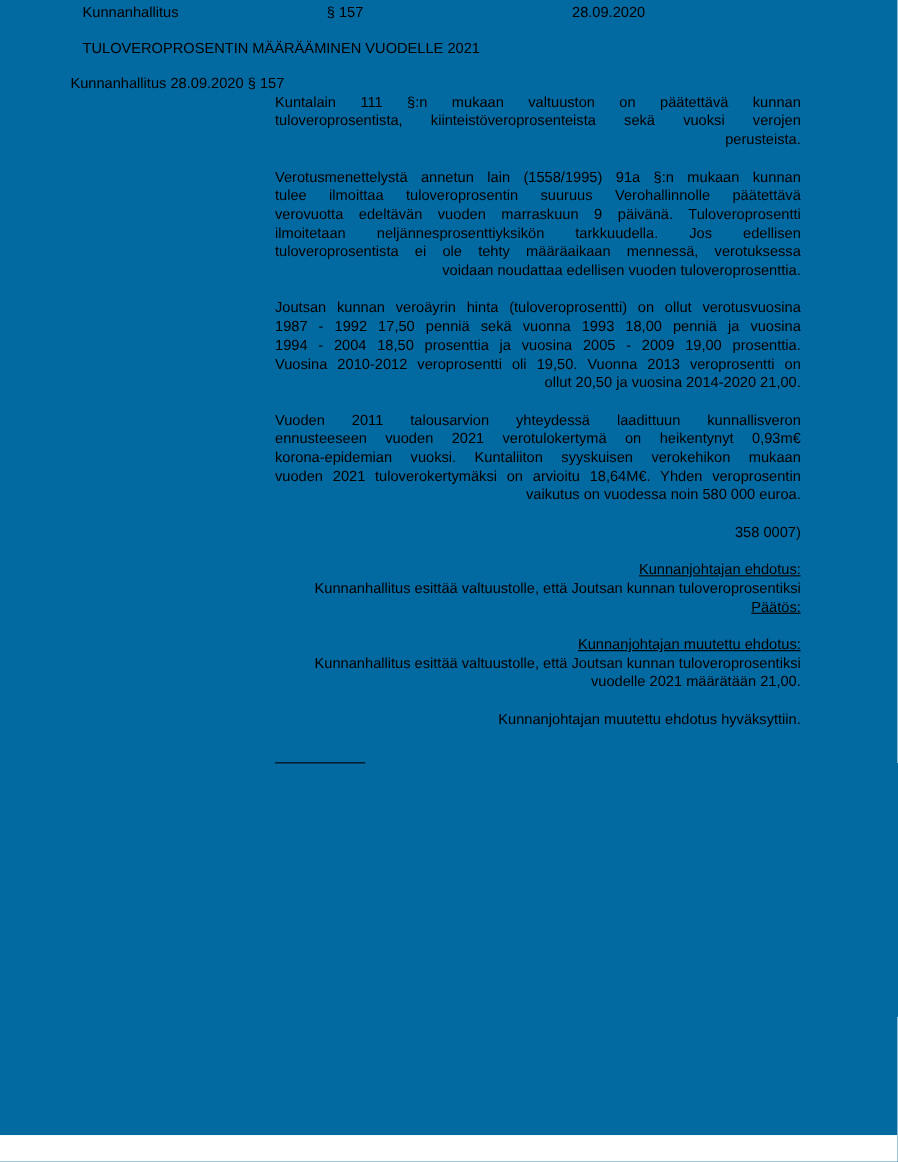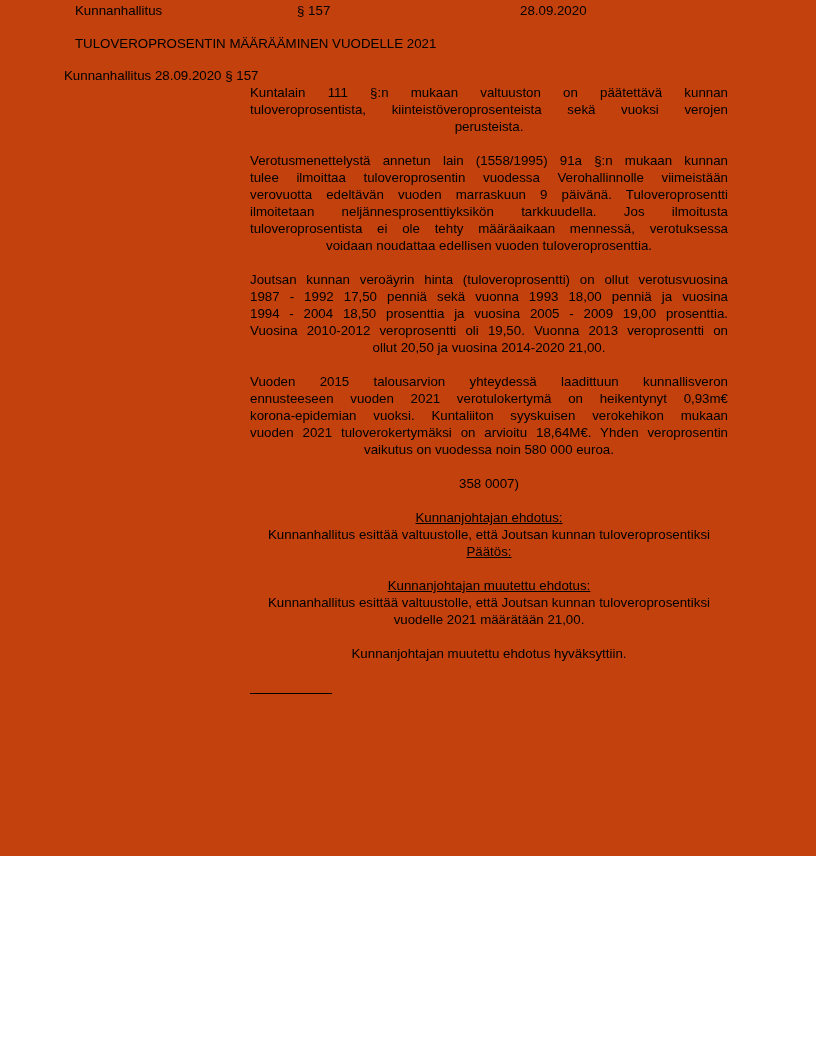--- a/index.html
+++ b/index.html
@@ -6,8 +6,8 @@
   .page {
     position: relative;
     width: 816px;
-    height: 856px;
-    background: #c2410c;
+    height: 1032px;
+    background: #0369a1;
     font-family: "Liberation Sans", "DejaVu Sans", sans-serif;
     font-size: 13.3px;
     line-height: 17px;

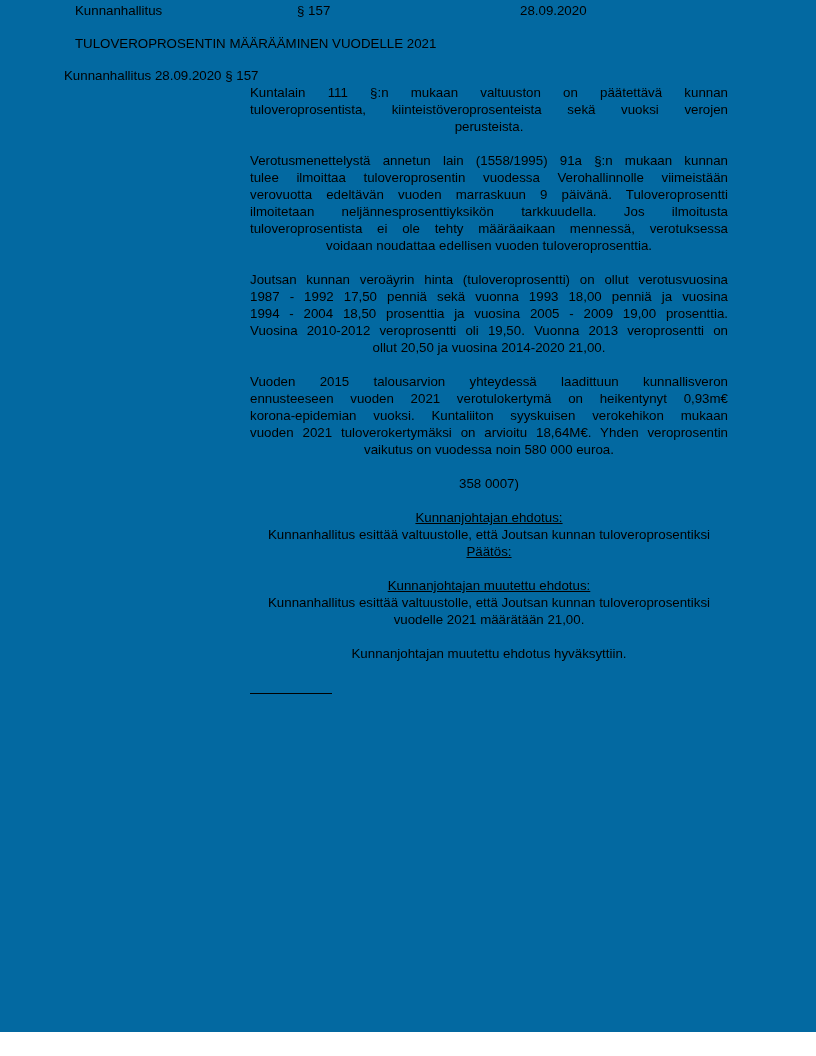--- a/index.html
+++ b/index.html
@@ -24,7 +24,7 @@
   .para { margin: 0 13px 17px 0; }
   .line { height: 17px; overflow: hidden; }
   .jl { text-align: justify; text-align-last: justify; }
-  .ll { text-align: center; }
+  .ll { text-align: right; }
   .ul { text-decoration: underline; }
   .sig-rule {
     margin-top: 31px;

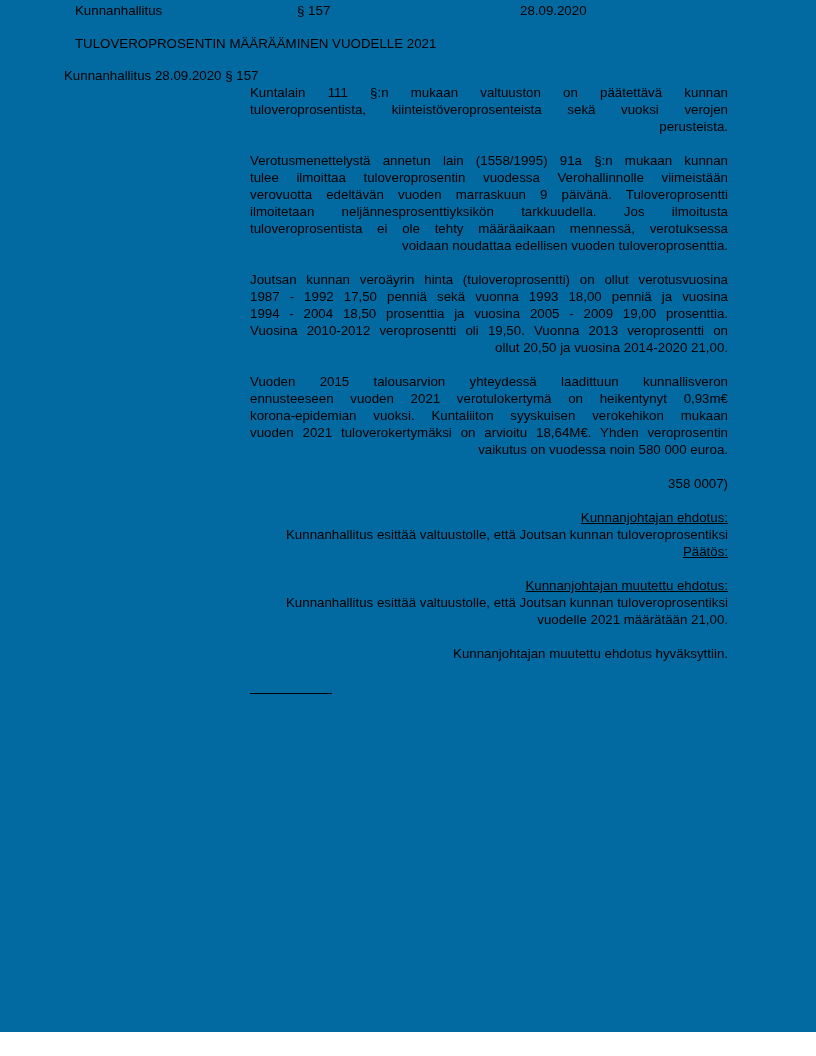--- a/index.html
+++ b/index.html
@@ -64,7 +64,7 @@
 
     <div class="para">
       <div class="line jl">Verotusmenettelystä annetun lain (1558/1995) 91a §:n mukaan kunnan</div>
-      <div class="line jl">tulee ilmoittaa tuloveroprosentin vuodessa Verohallinnolle viimeistään</div>
+      <div class="line jl">tulee ilmoittaa tuloveroprosentin suuruus Verohallinnolle päätettävä</div>
       <div class="line jl">verovuotta edeltävän vuoden marraskuun 9 päivänä. Tuloveroprosentti</div>
       <div class="line jl">ilmoitetaan neljännesprosenttiyksikön tarkkuudella. Jos ilmoitusta</div>
       <div class="line jl">tuloveroprosentista ei ole tehty määräaikaan mennessä, verotuksessa</div>

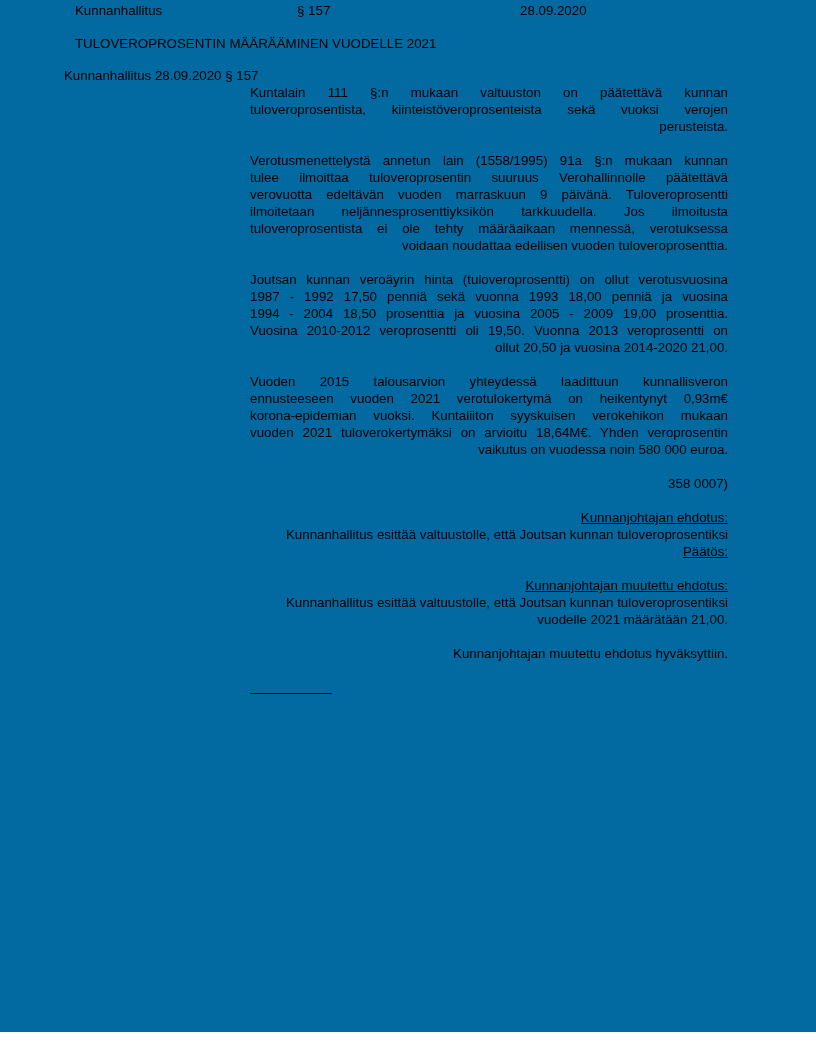--- a/index.html
+++ b/index.html
@@ -66,7 +66,7 @@
       <div class="line jl">Verotusmenettelystä annetun lain (1558/1995) 91a §:n mukaan kunnan</div>
       <div class="line jl">tulee ilmoittaa tuloveroprosentin suuruus Verohallinnolle päätettävä</div>
       <div class="line jl">verovuotta edeltävän vuoden marraskuun 9 päivänä. Tuloveroprosentti</div>
-      <div class="line jl">ilmoitetaan neljännesprosenttiyksikön tarkkuudella. Jos ilmoitusta</div>
+      <div class="line jl">ilmoitetaan neljännesprosenttiyksikön tarkkuudella. Jos edellisen</div>
       <div class="line jl">tuloveroprosentista ei ole tehty määräaikaan mennessä, verotuksessa</div>
       <div class="line ll">voidaan noudattaa edellisen vuoden tuloveroprosenttia.</div>
     </div>

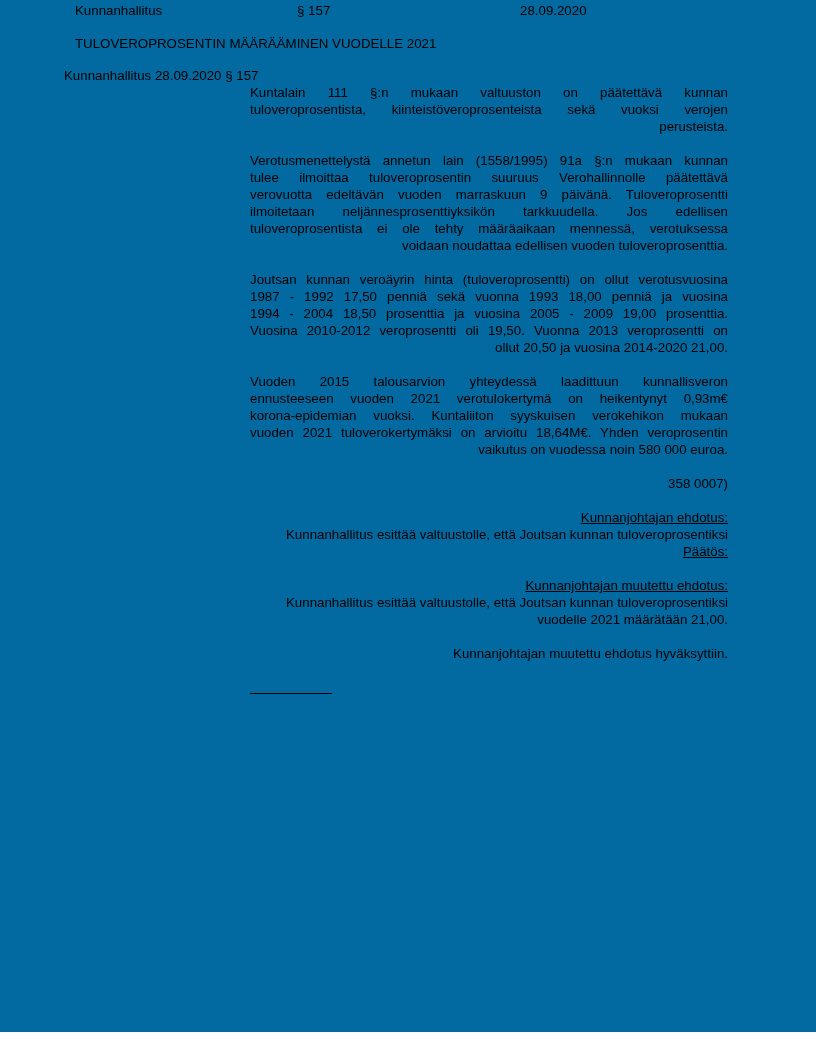--- a/index.html
+++ b/index.html
@@ -80,7 +80,7 @@
     </div>
 
     <div class="para">
-      <div class="line jl">Vuoden 2015 talousarvion yhteydessä laadittuun kunnallisveron</div>
+      <div class="line jl">Vuoden 2011 talousarvion yhteydessä laadittuun kunnallisveron</div>
       <div class="line jl">ennusteeseen vuoden 2021 verotulokertymä on heikentynyt 0,93m€</div>
       <div class="line jl">korona-epidemian vuoksi. Kuntaliiton syyskuisen verokehikon mukaan</div>
       <div class="line jl">vuoden 2021 tuloverokertymäksi on arvioitu 18,64M€. Yhden veroprosentin</div>

